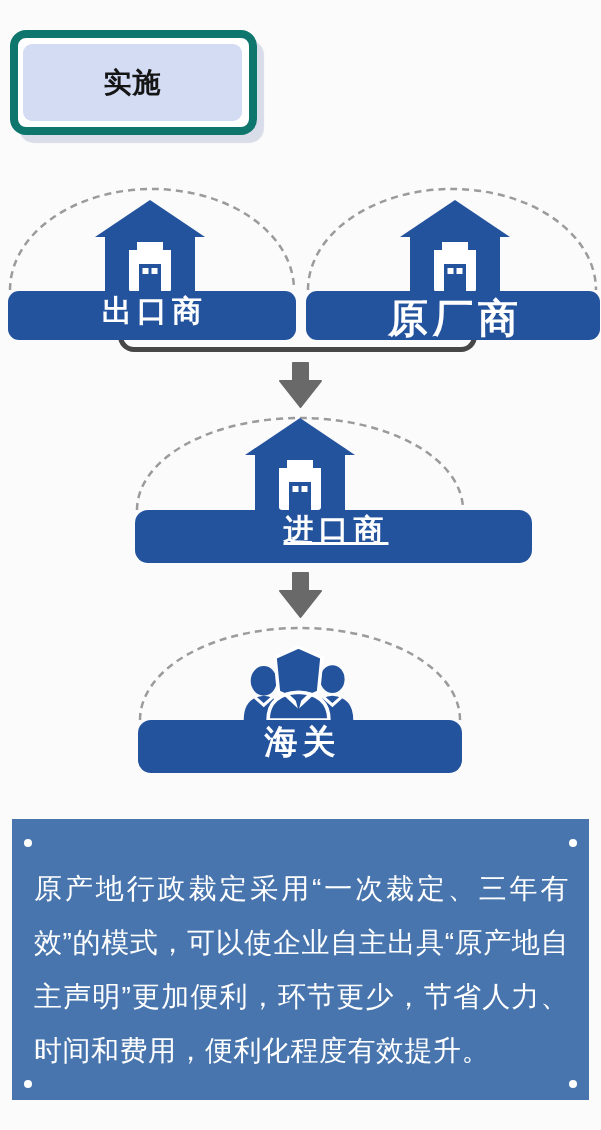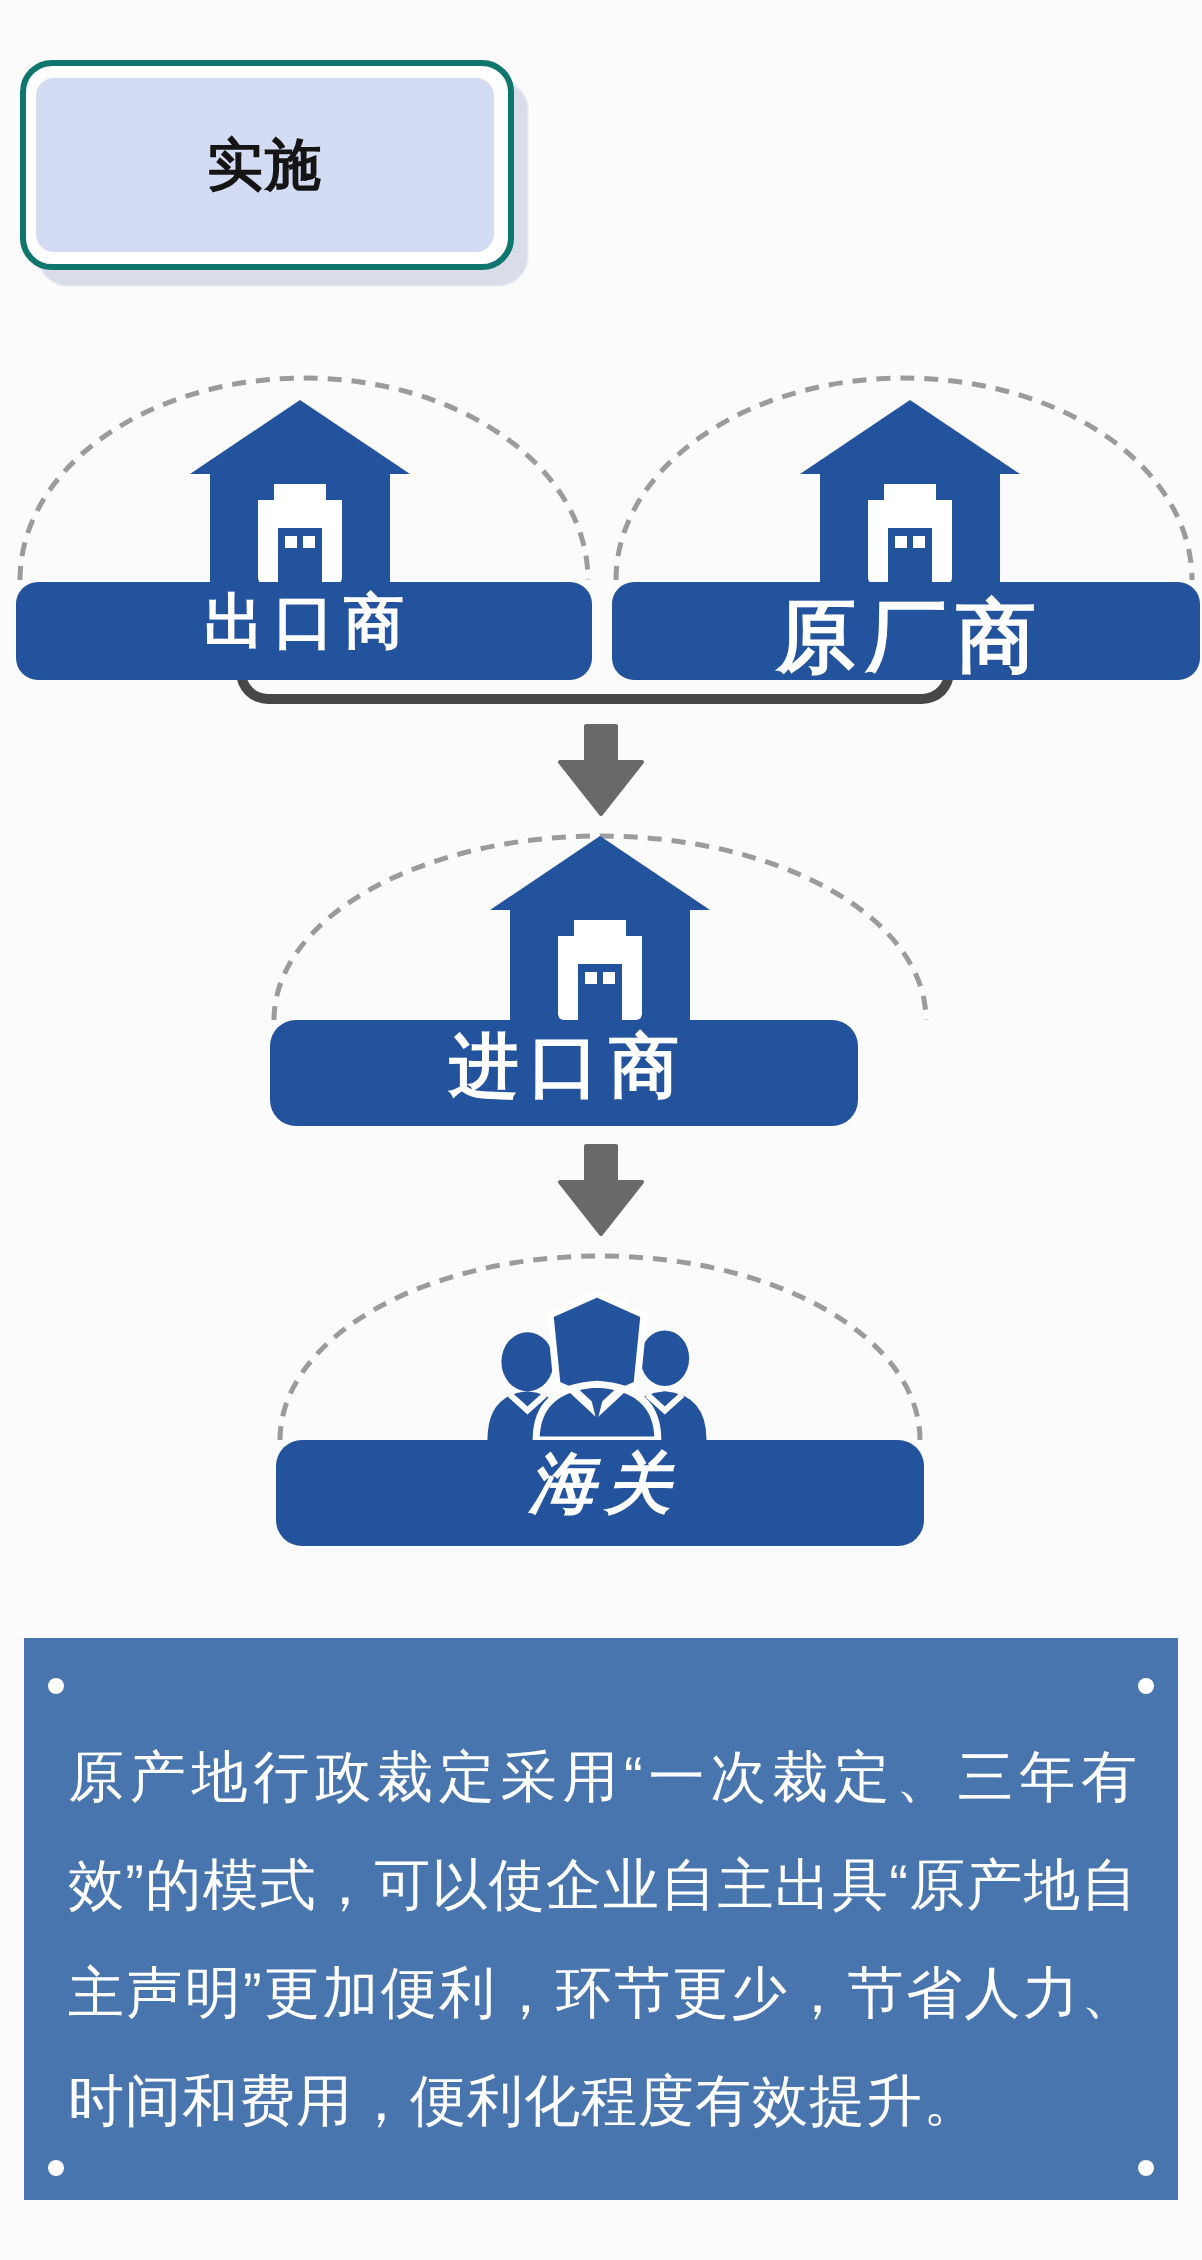--- a/index.html
+++ b/index.html
@@ -15,7 +15,7 @@
   
   .header-box{
     position:absolute; left:10px; top:30px; width:247px; height:105px;
-    background:#ffffff; border:3px solid #0f766e; border-radius:16px;
+    background:#ffffff; border:8px solid #0f766e; border-radius:16px;
     box-shadow:8px 9px 1px -1px #d9dce9;
   }
   .header-fill{

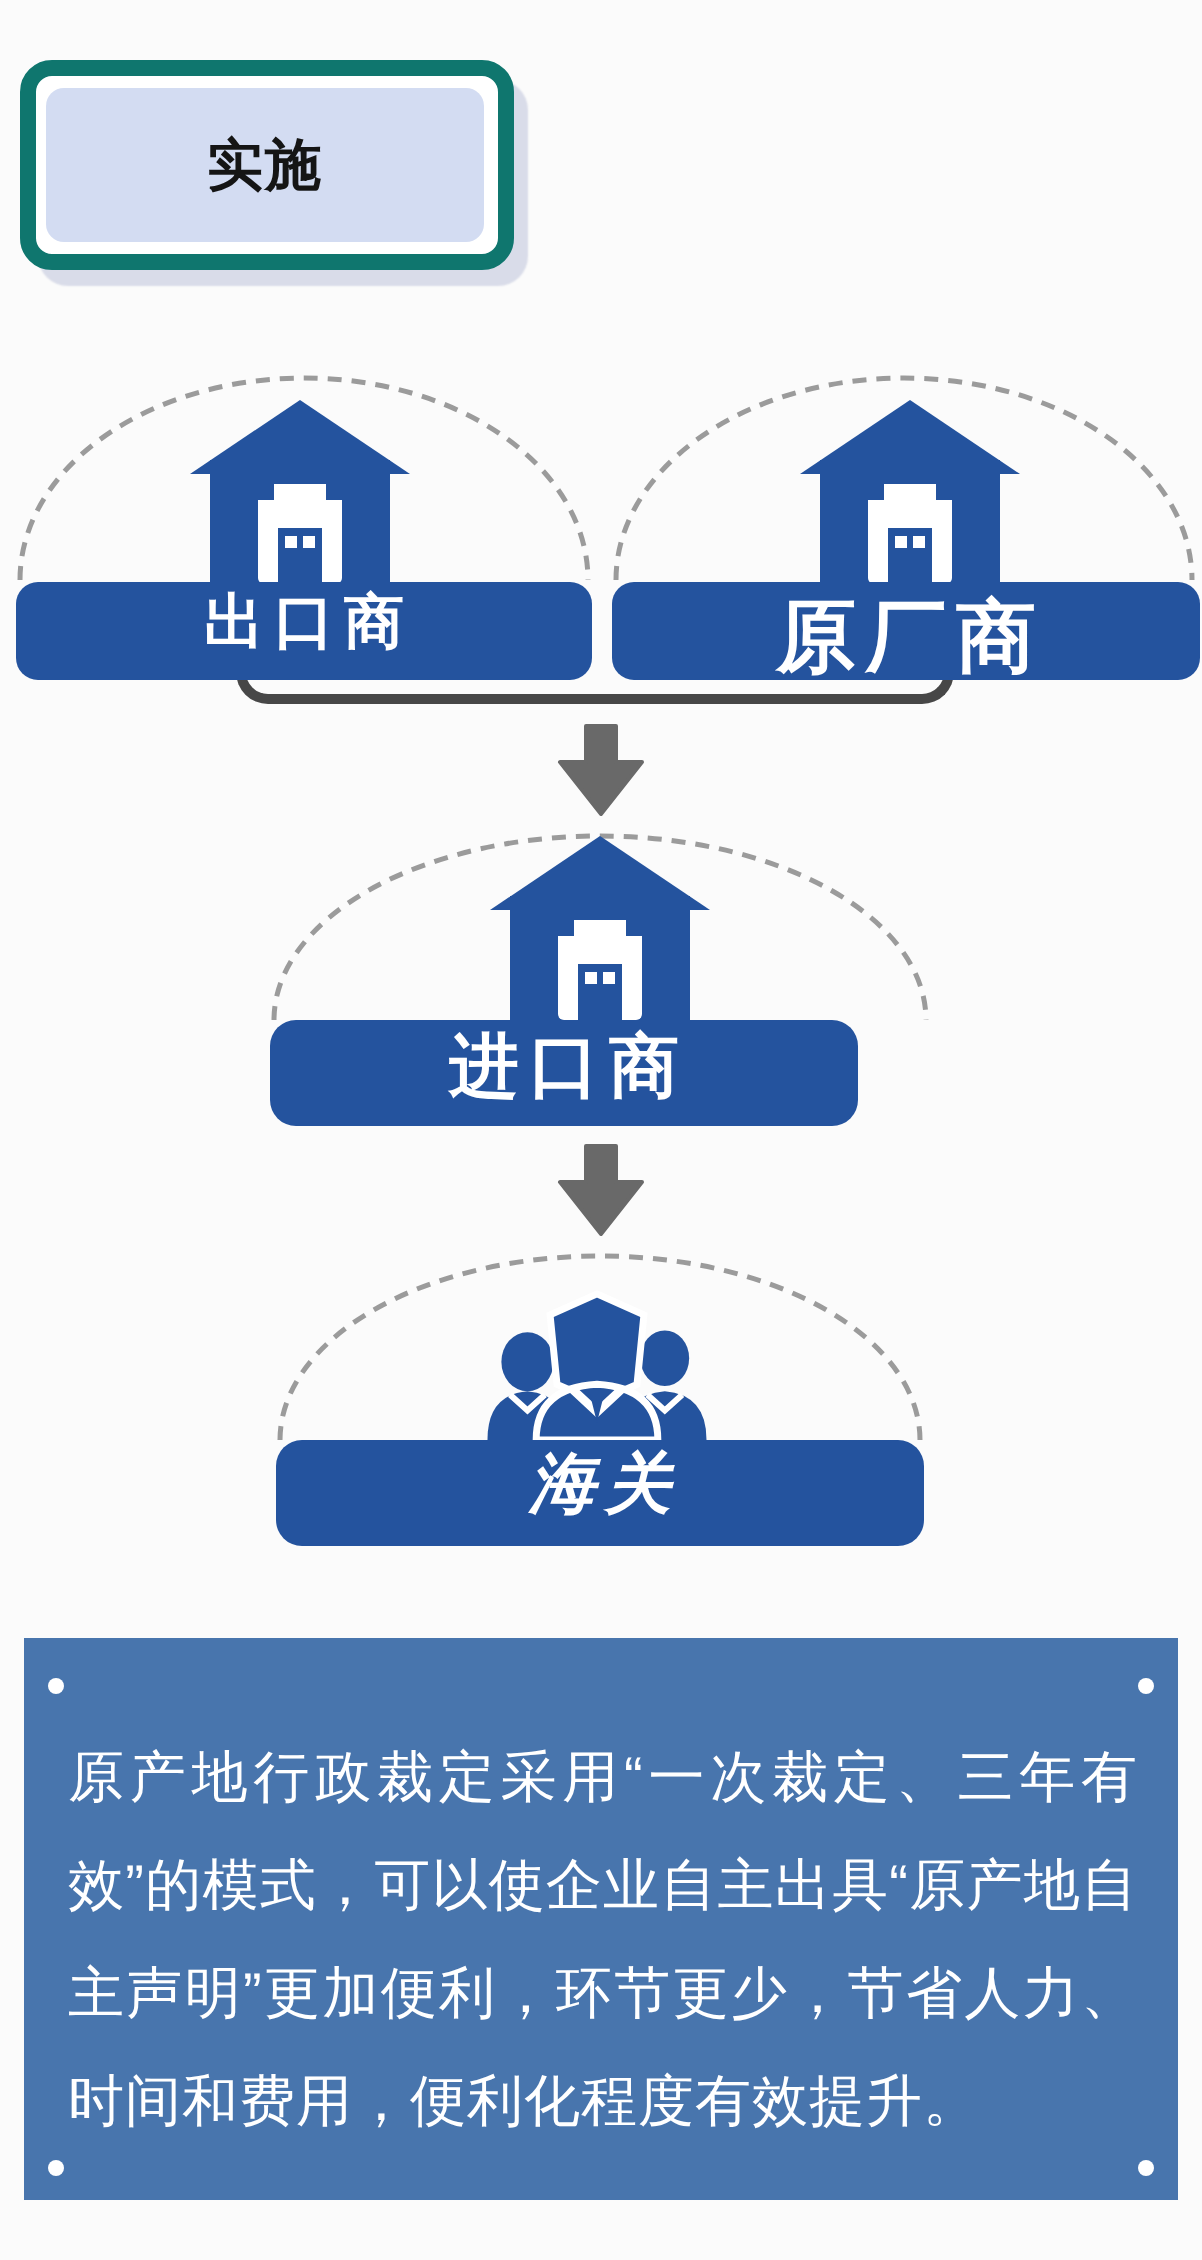--- a/index.html
+++ b/index.html
@@ -37,7 +37,7 @@
   }
   .bar-exporter     { left:8px;   top:291px; width:288px; height:49px; border-radius:11px; font-size:30px; }
   .bar-manufacturer { left:306px; top:291px; width:294px; height:49px; border-radius:11px; font-size:40px; }
-  .bar-importer     { left:135px; top:510px; width:294px; height:53px; border-radius:13px; font-size:35px; }
+  .bar-importer     { left:135px; top:510px; width:397px; height:53px; border-radius:13px; font-size:30px;text-decoration:underline; }
   .bar-customs      { left:138px; top:720px; width:324px; height:53px; border-radius:13px; font-size:33px;font-style:italic; }
 
   

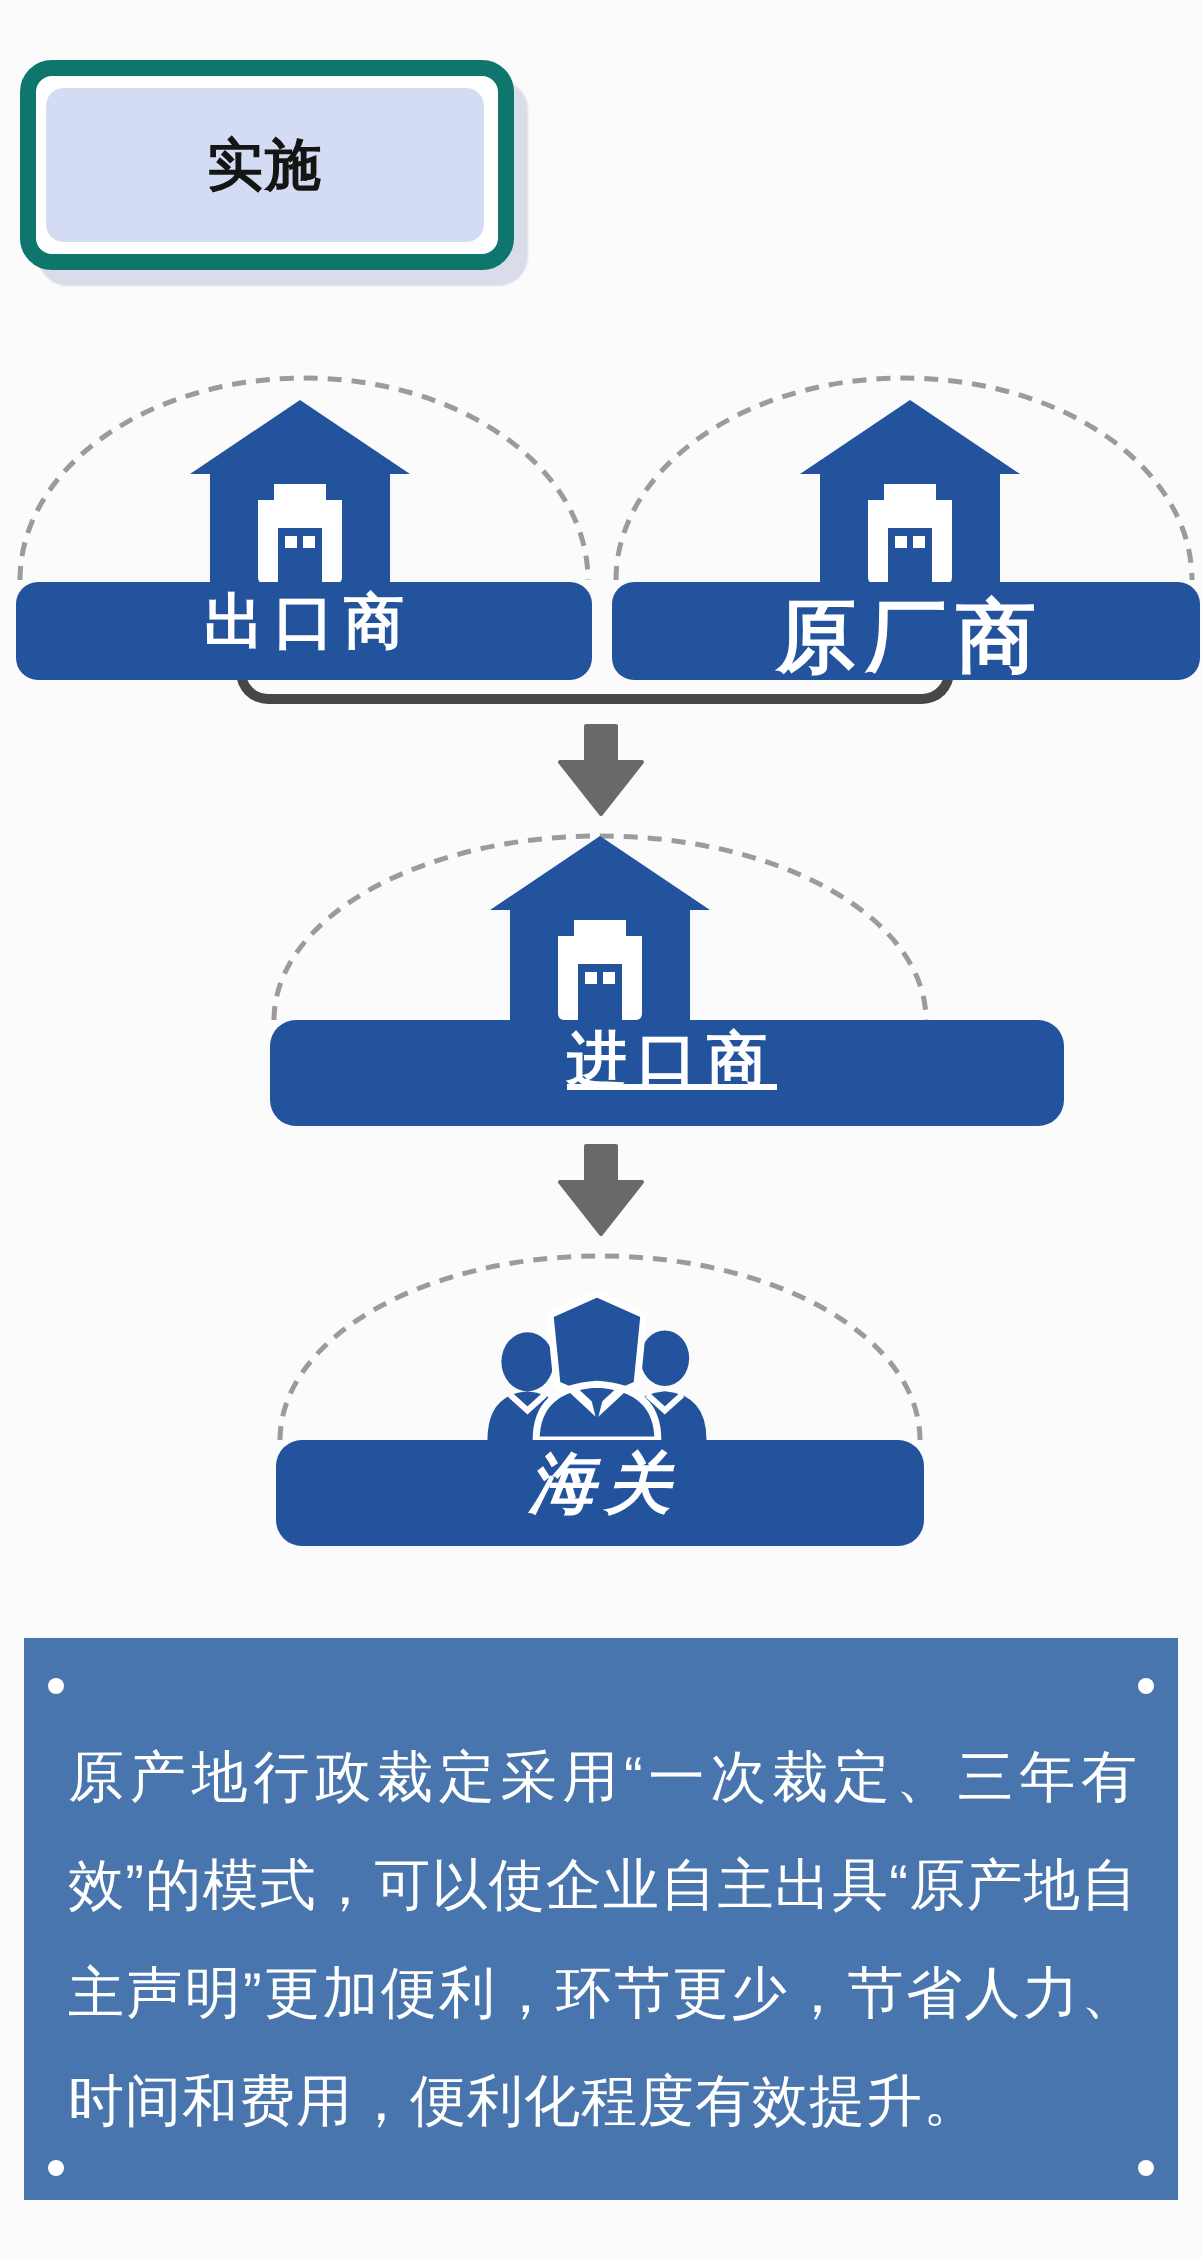--- a/index.html
+++ b/index.html
@@ -38,7 +38,7 @@
   .bar-exporter     { left:8px;   top:291px; width:288px; height:49px; border-radius:11px; font-size:30px; }
   .bar-manufacturer { left:306px; top:291px; width:294px; height:49px; border-radius:11px; font-size:40px; }
   .bar-importer     { left:135px; top:510px; width:397px; height:53px; border-radius:13px; font-size:30px;text-decoration:underline; }
-  .bar-customs      { left:138px; top:720px; width:324px; height:53px; border-radius:13px; font-size:33px;font-style:italic; }
+  .bar-customs      { left:138px; top:720px; width:324px; height:53px; border-radius:13px; font-size:33px; }
 
   
   .icon-abs{ position:absolute; z-index:2; }

